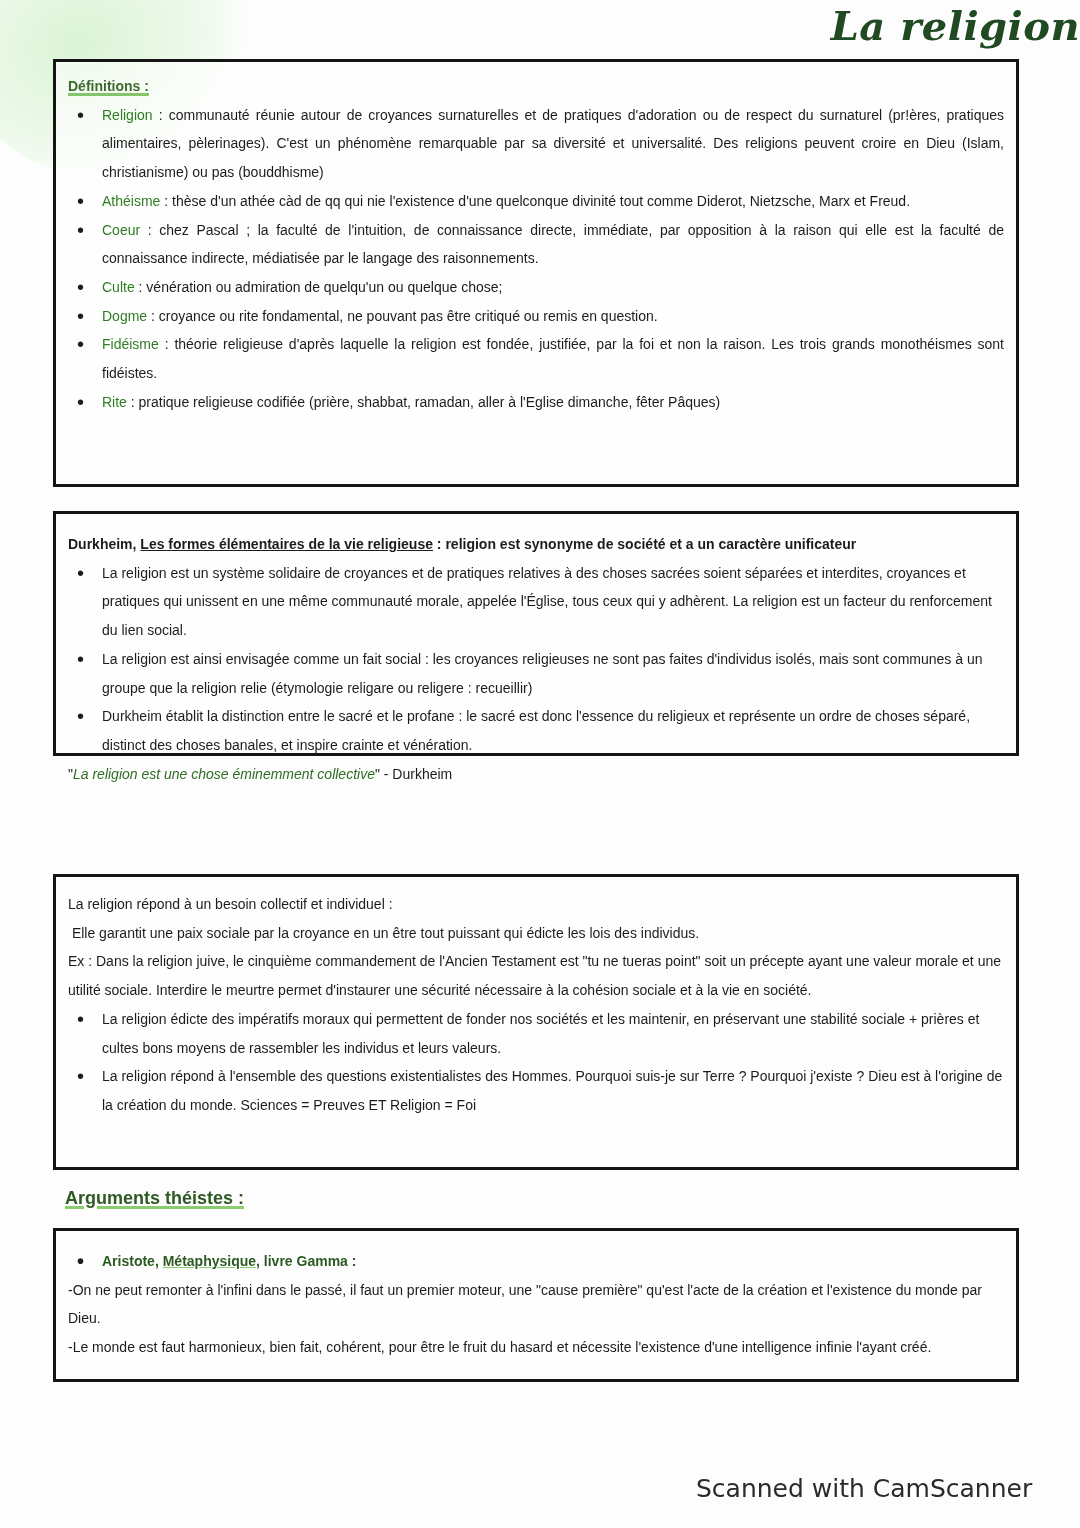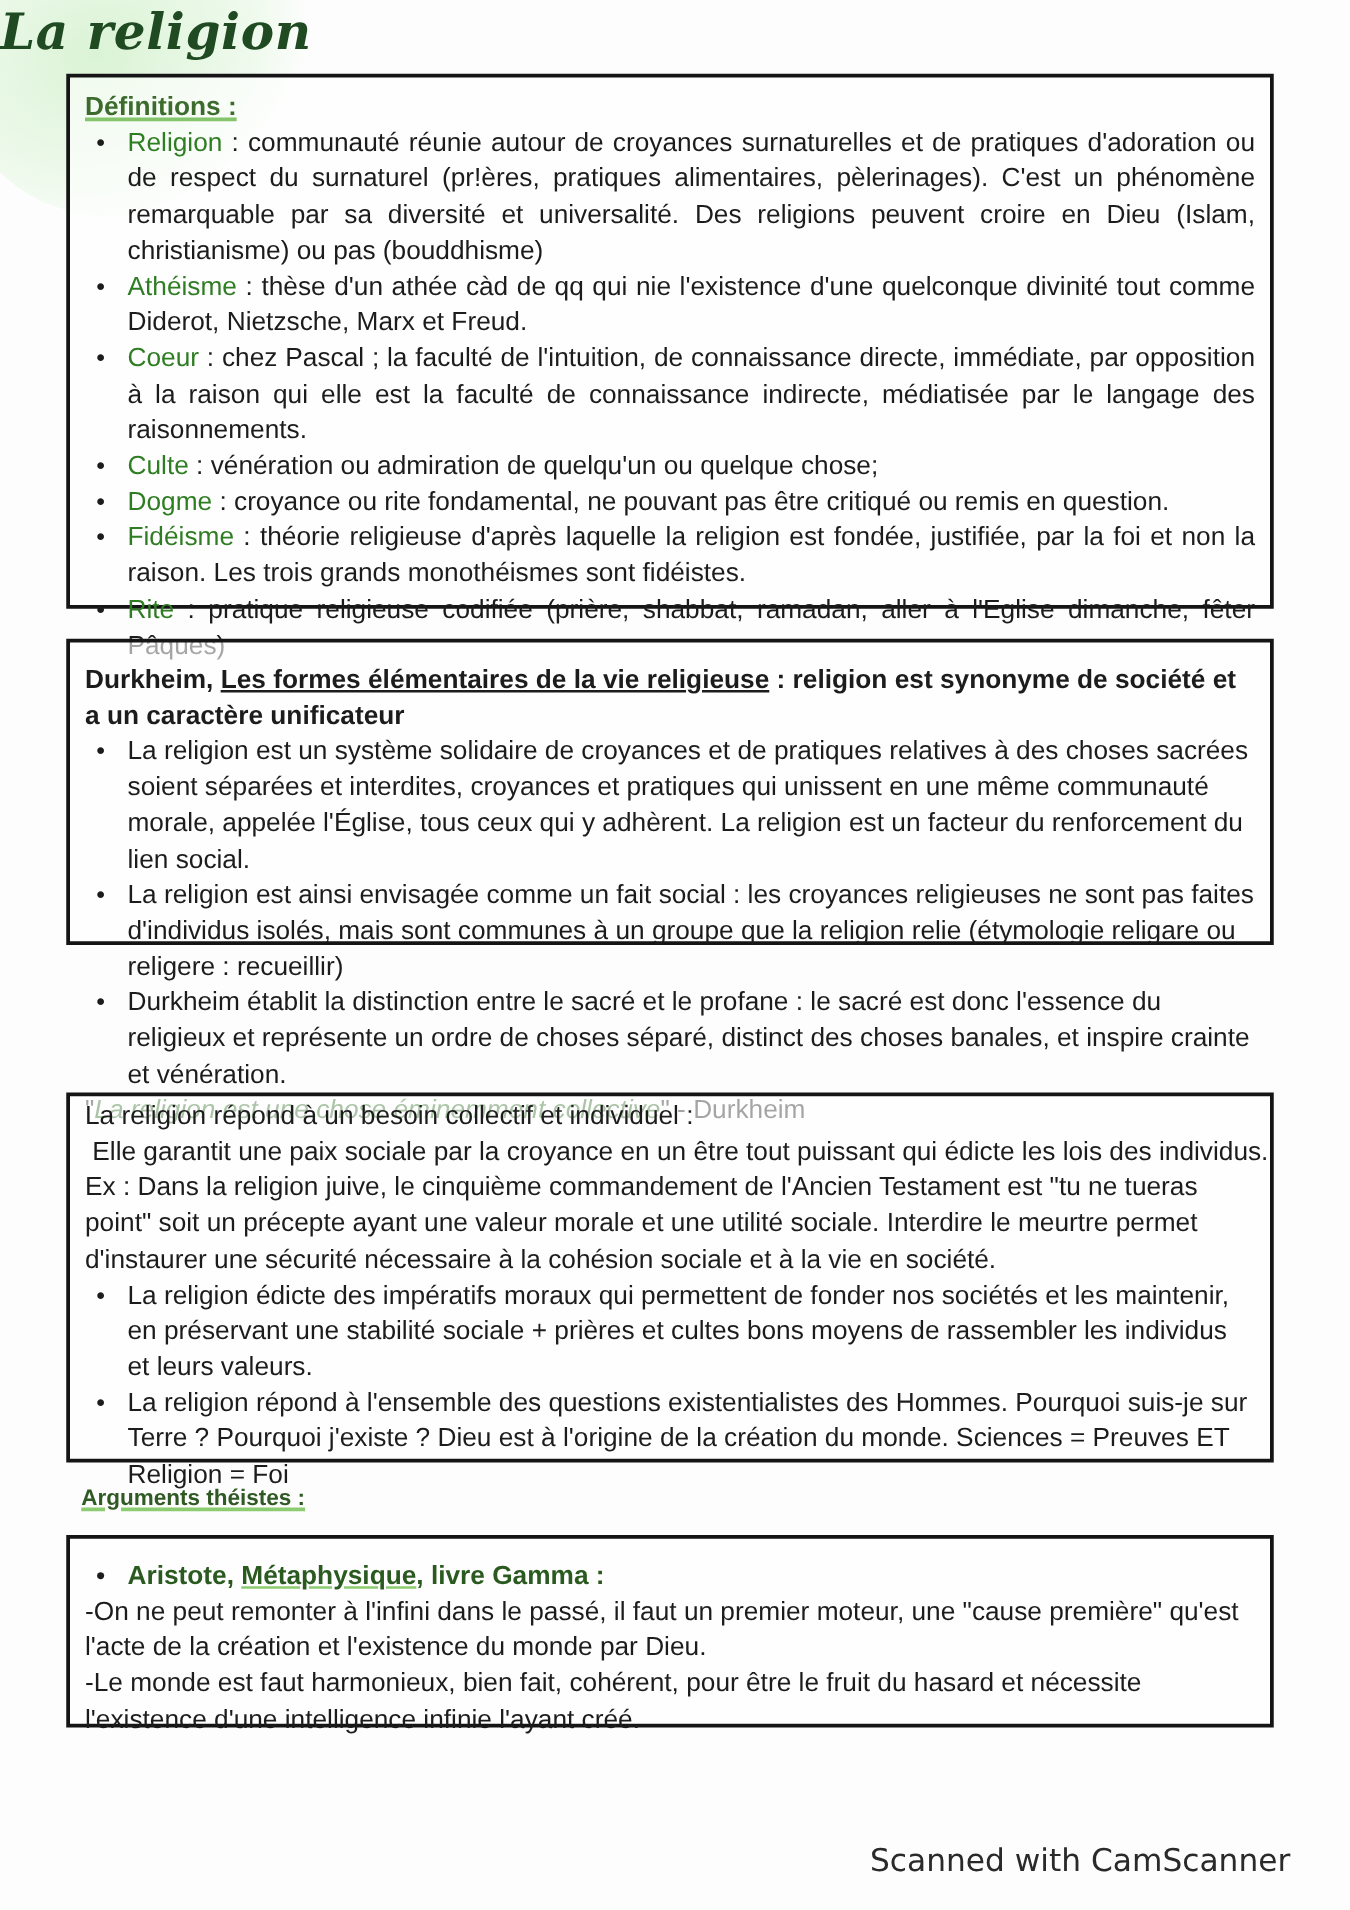--- a/index.html
+++ b/index.html
@@ -17,7 +17,7 @@
       pointer-events: none;
     }
     .title {
-      position: absolute; top: 2px; left: 0; width: 1080px; text-align: left;
+      position: absolute; top: 2px; left: 0; width: 1080px; text-align: right;
       font-family: "DejaVu Serif", serif; font-style: italic; font-weight: bold;
       font-size: 40px; color: #1f4a22; letter-spacing: 0.5px;
     }

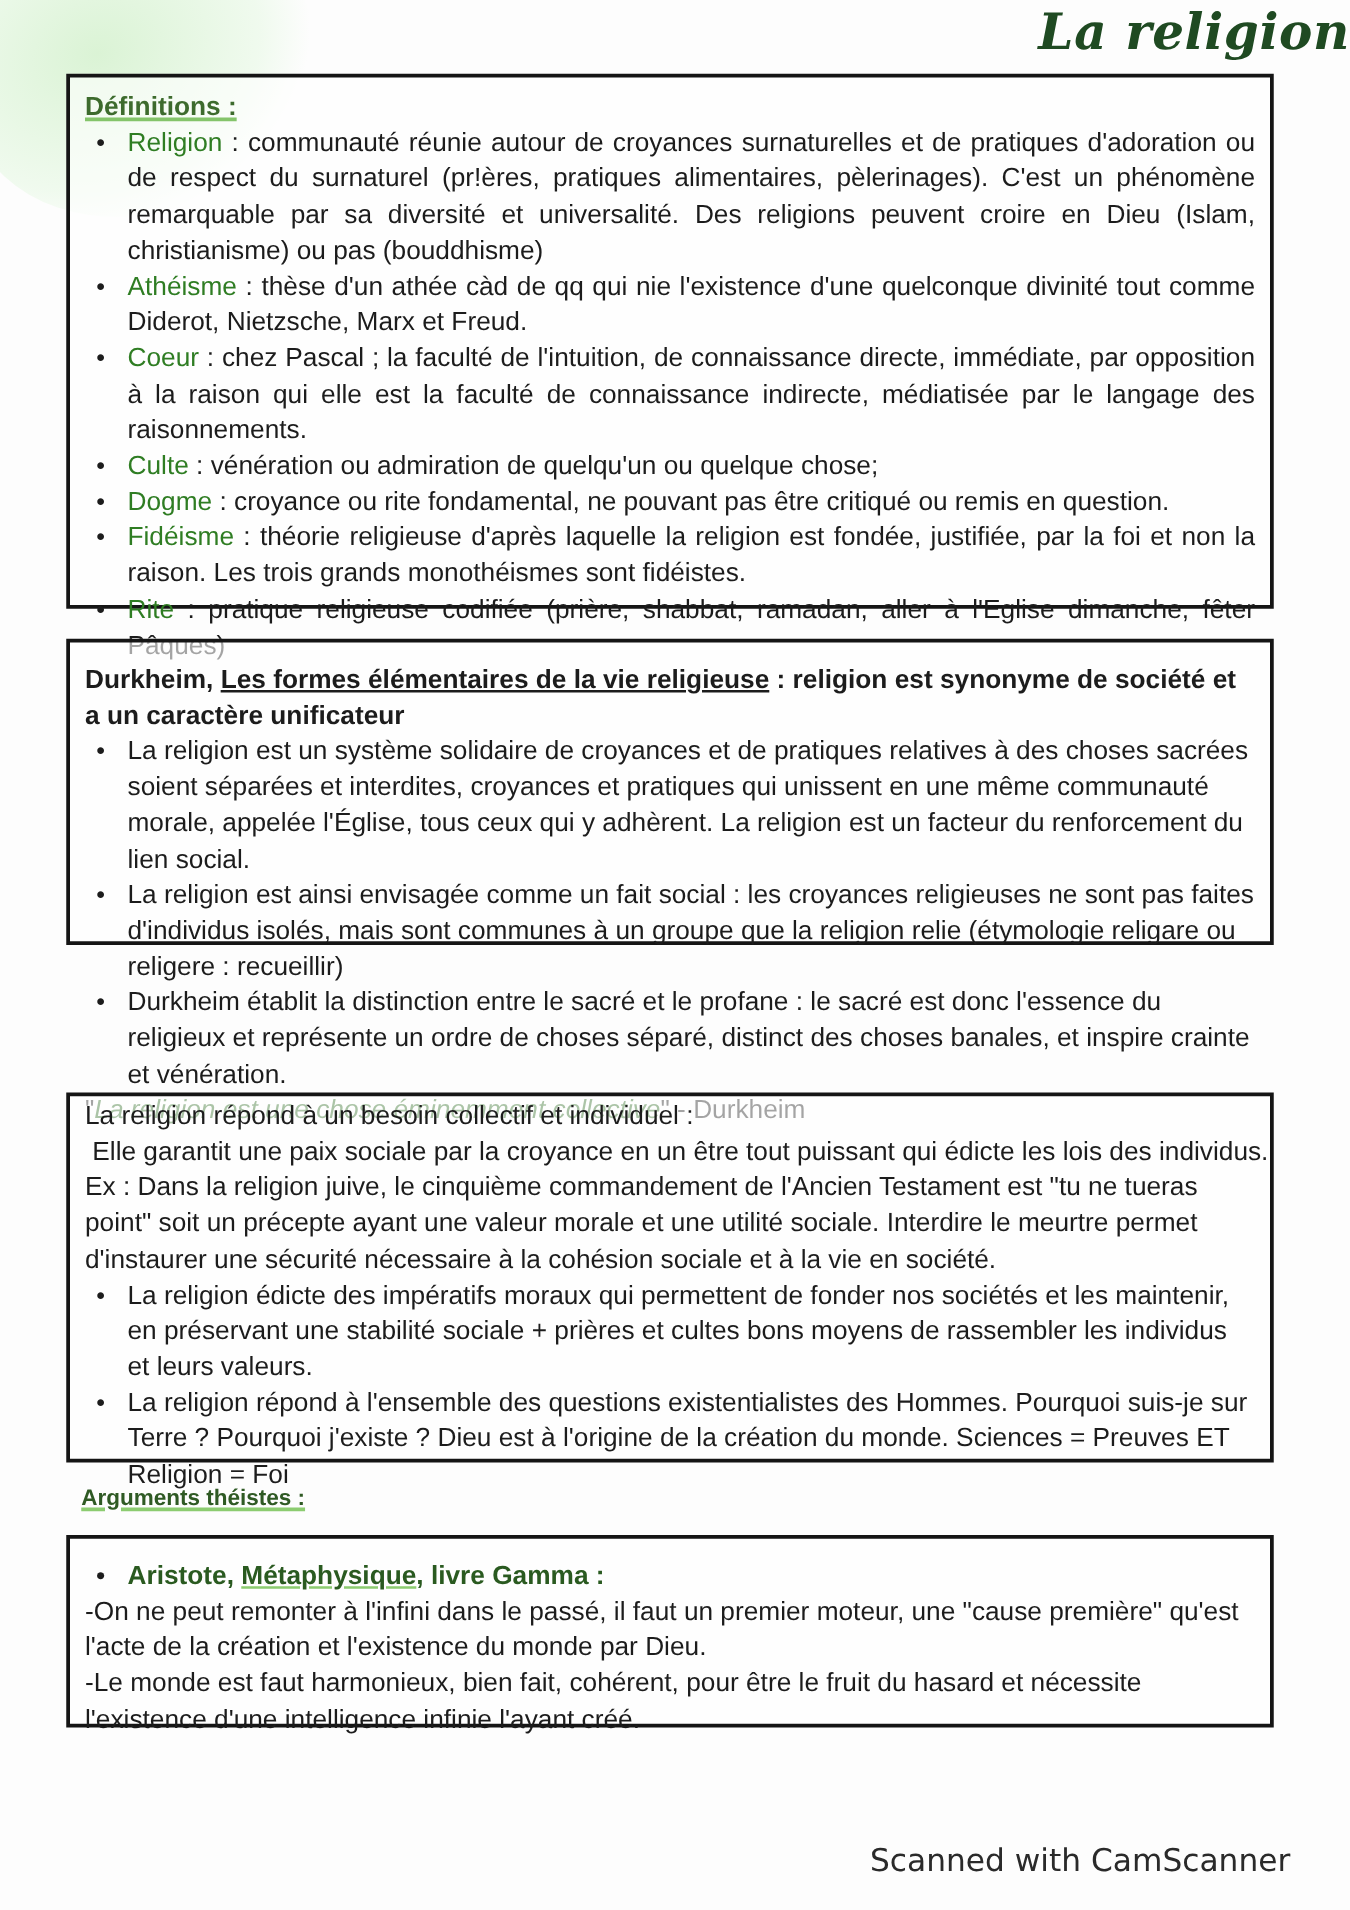--- a/index.html
+++ b/index.html
@@ -26,7 +26,7 @@
       border: 3px solid #151515; box-sizing: border-box;
       background: rgba(255,255,255,0.6);
       padding: 10px 12px 0 12px;
-      font-size: 21px; line-height: 28.7px;
+      font-size: 14px; line-height: 28.7px;
     }
     .box1 { top: 59px; height: 428px; }
     .box2 { top: 511px; height: 245px; padding-top: 16px; }

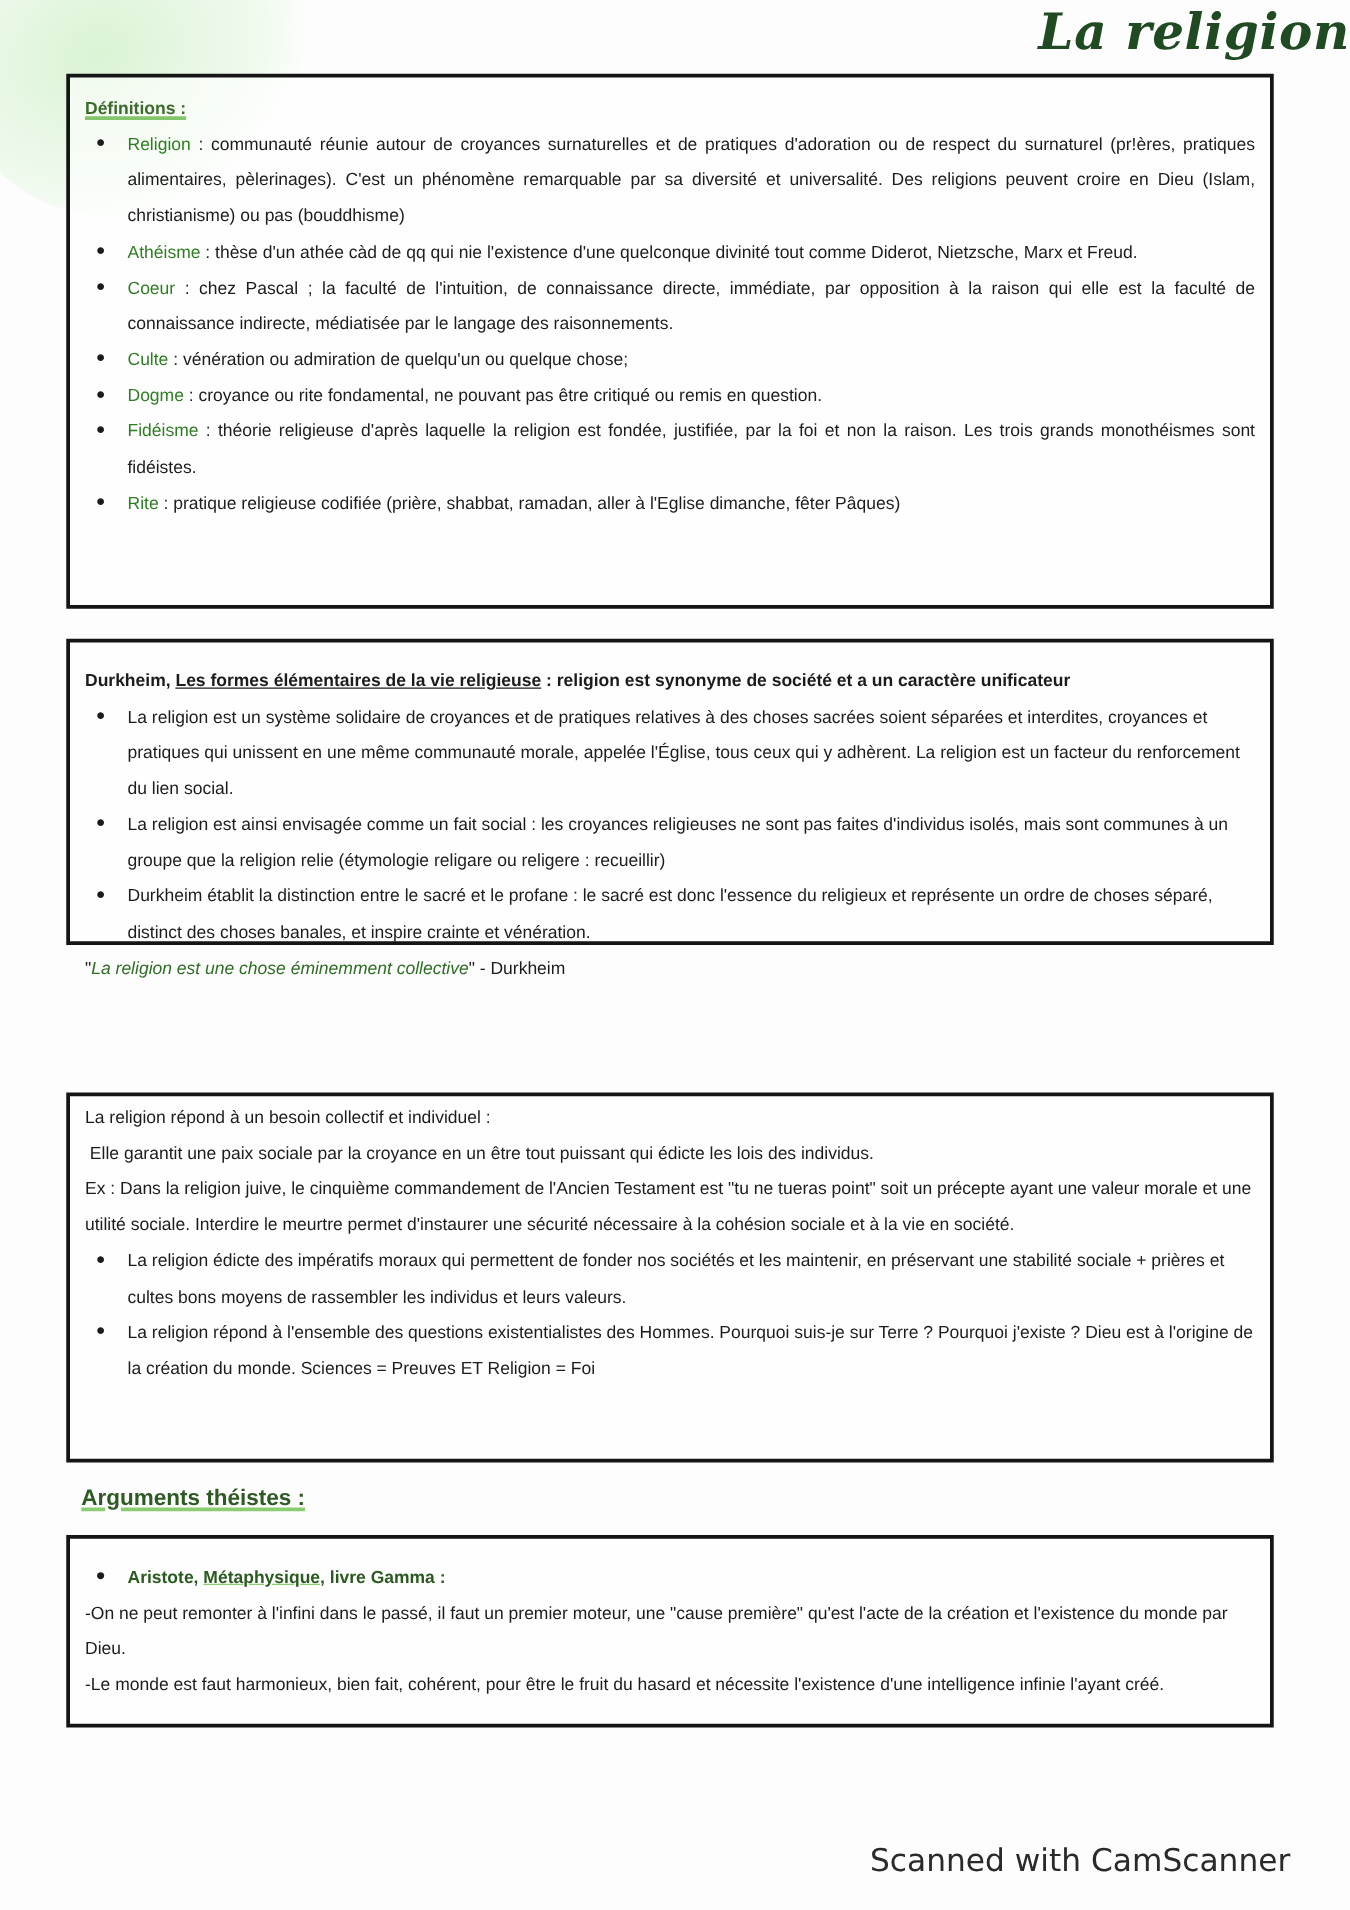--- a/index.html
+++ b/index.html
@@ -30,7 +30,7 @@
     }
     .box1 { top: 59px; height: 428px; }
     .box2 { top: 511px; height: 245px; padding-top: 16px; }
-    .box3 { top: 874px; height: 296px; padding-top: 2px; }
+    .box3 { top: 874px; height: 296px; padding-top: 13px; }
     .box4 { top: 1228px; height: 154px; padding-top: 16px; }
     .heading-green {
       font-weight: bold; color: #3d6b2d; text-decoration: underline;

